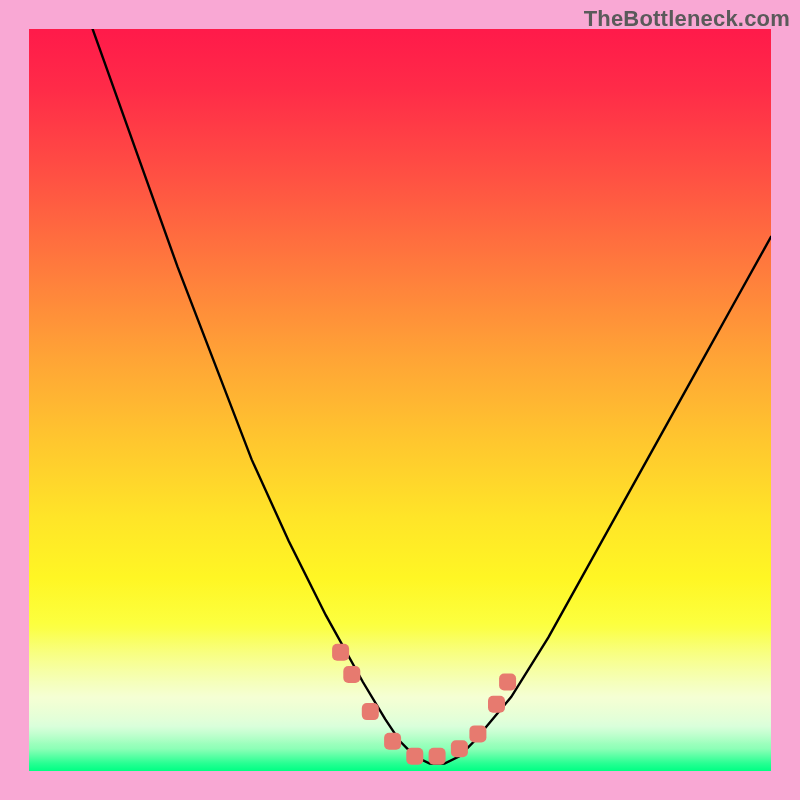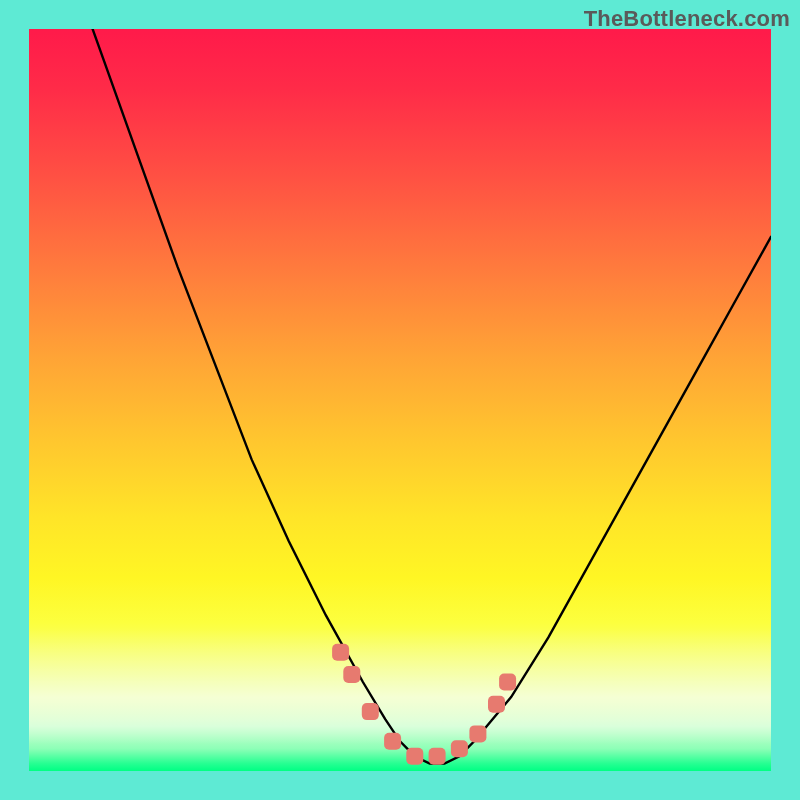--- a/index.html
+++ b/index.html
@@ -15,7 +15,7 @@
     position: relative;
     width: 800px;
     height: 800px;
-    background: #5eead4;
+    background: #f9a8d4;
   }
   .watermark {
     position: absolute;

